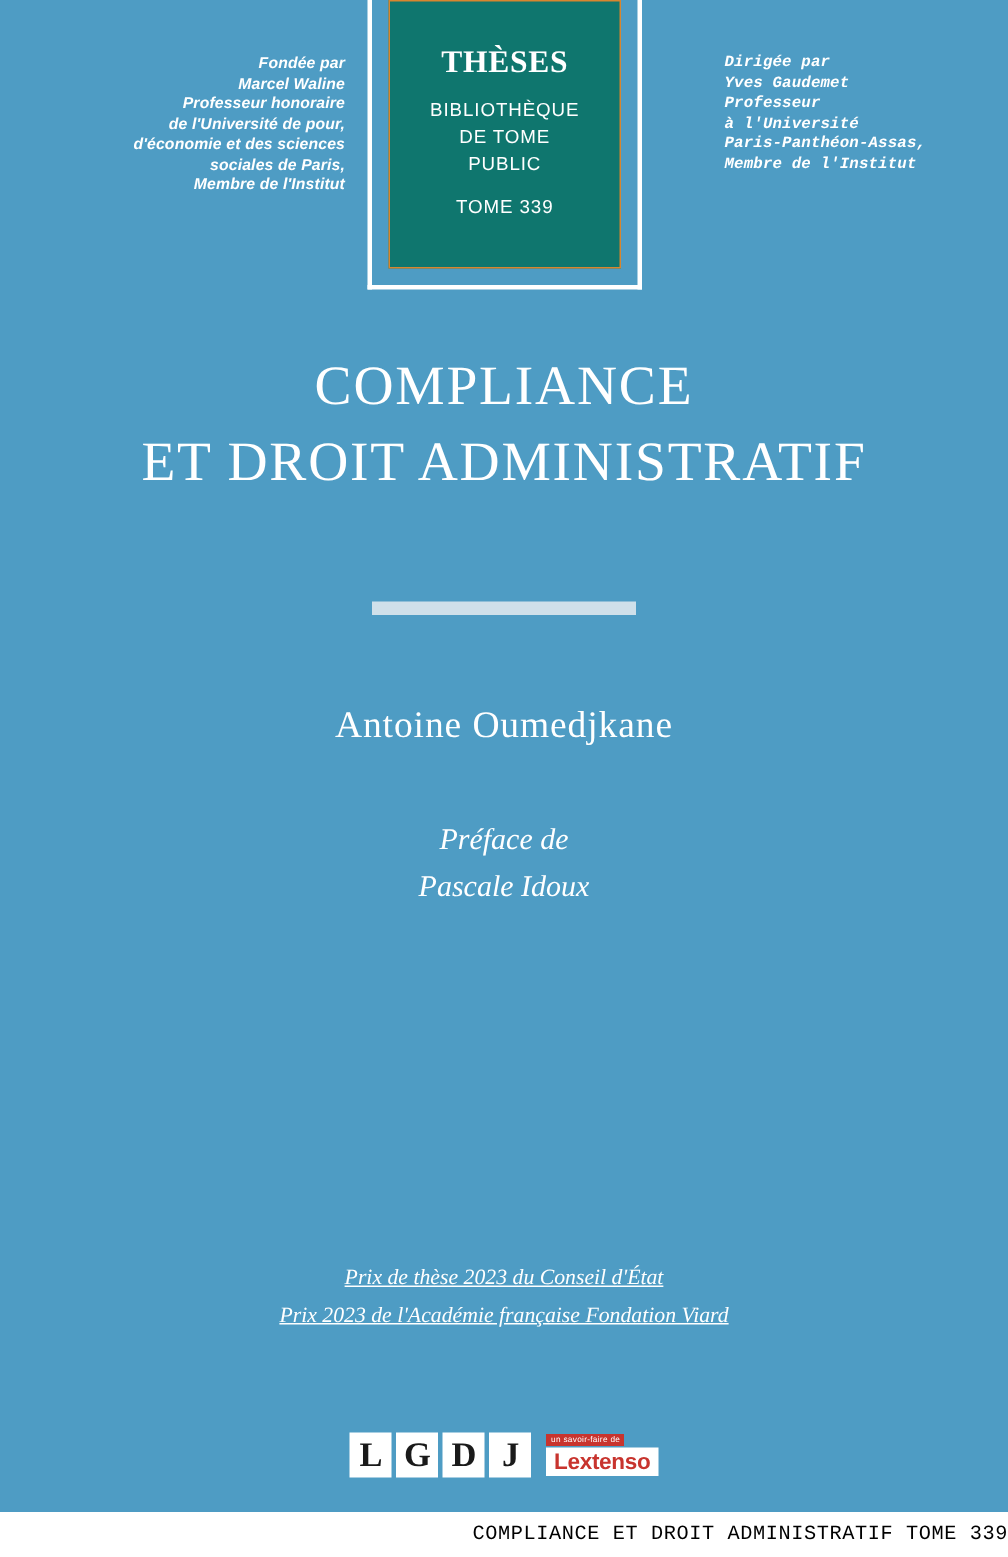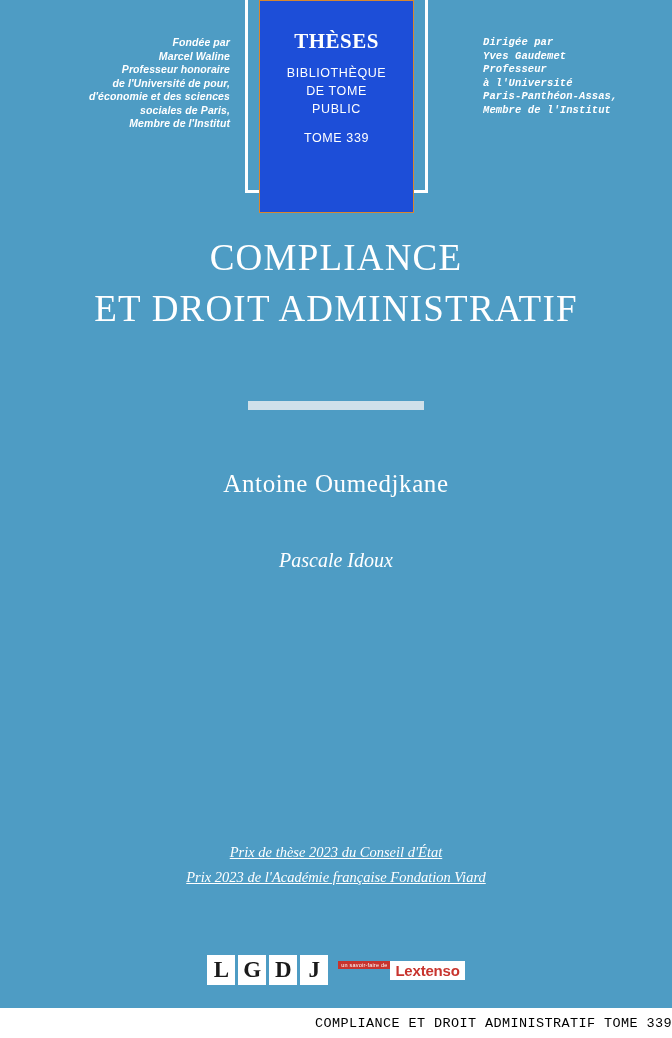--- a/index.html
+++ b/index.html
@@ -81,8 +81,8 @@
     top: 0px;
     left: 11px;
     width: 155px;
-    height: 213px;
-    background: #1d4ed8;
+    height: 179px;
+    background: #0f766e;
     border: 1px solid #d8862f;
   }
   .series-title {

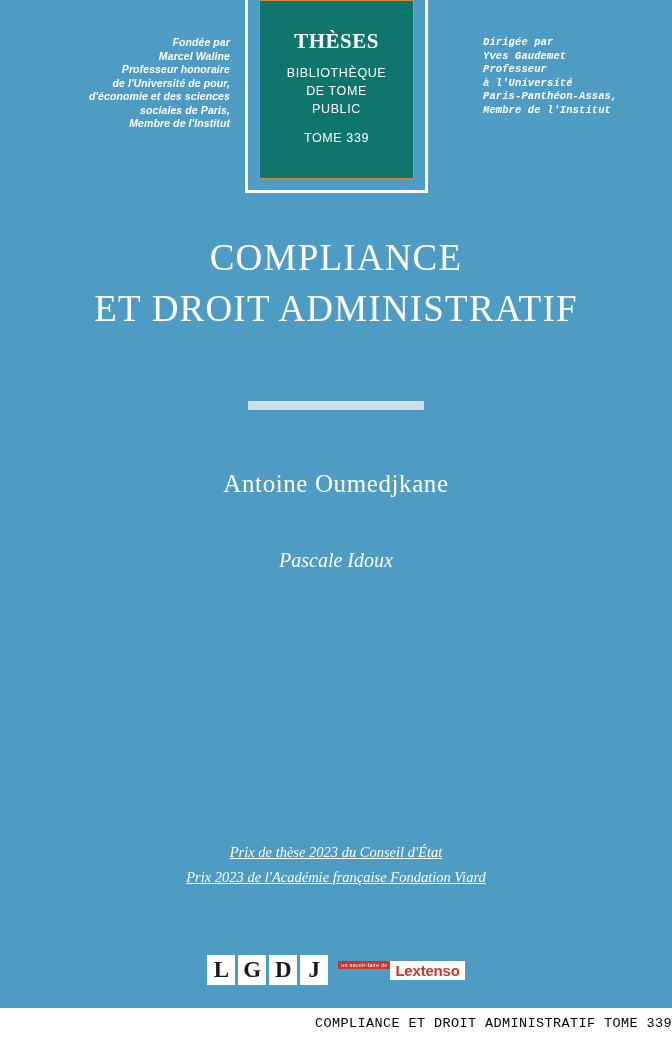--- a/index.html
+++ b/index.html
@@ -305,6 +305,7 @@
   <div class="author">Antoine Oumedjkane</div>
 
   <div class="preface">
+    <span>Préface de</span>
     <span>Pascale Idoux</span>
   </div>
 

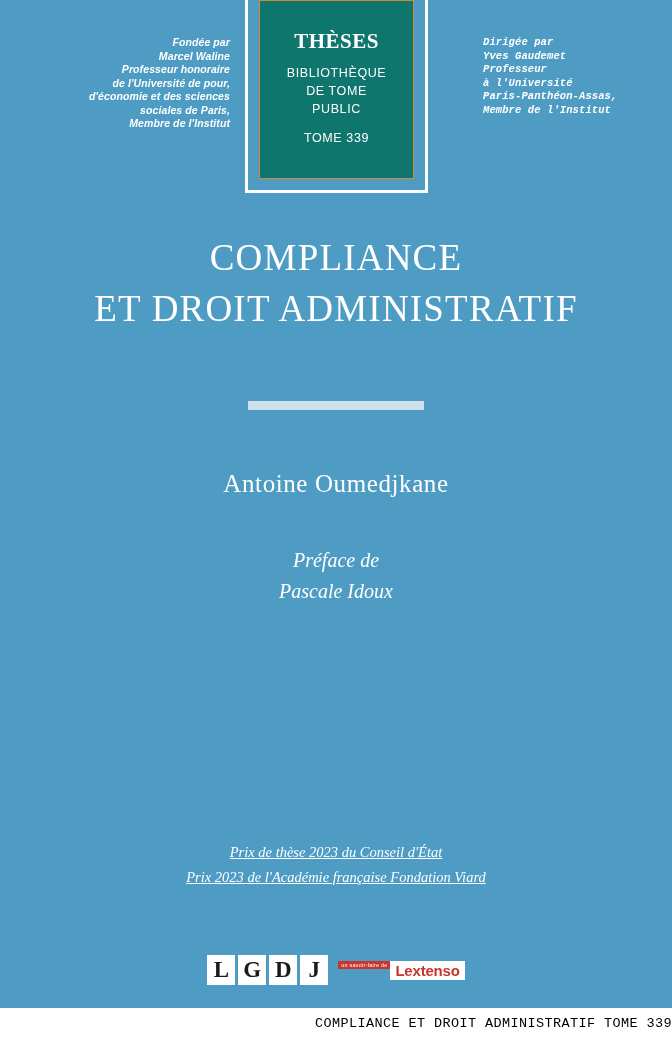--- a/index.html
+++ b/index.html
@@ -213,7 +213,7 @@
   .lextenso {
     margin-left: 7px;
     display: flex;
-    flex-direction: row;
+    flex-direction: column;
     align-items: flex-start;
   }
   .lextenso-top {

